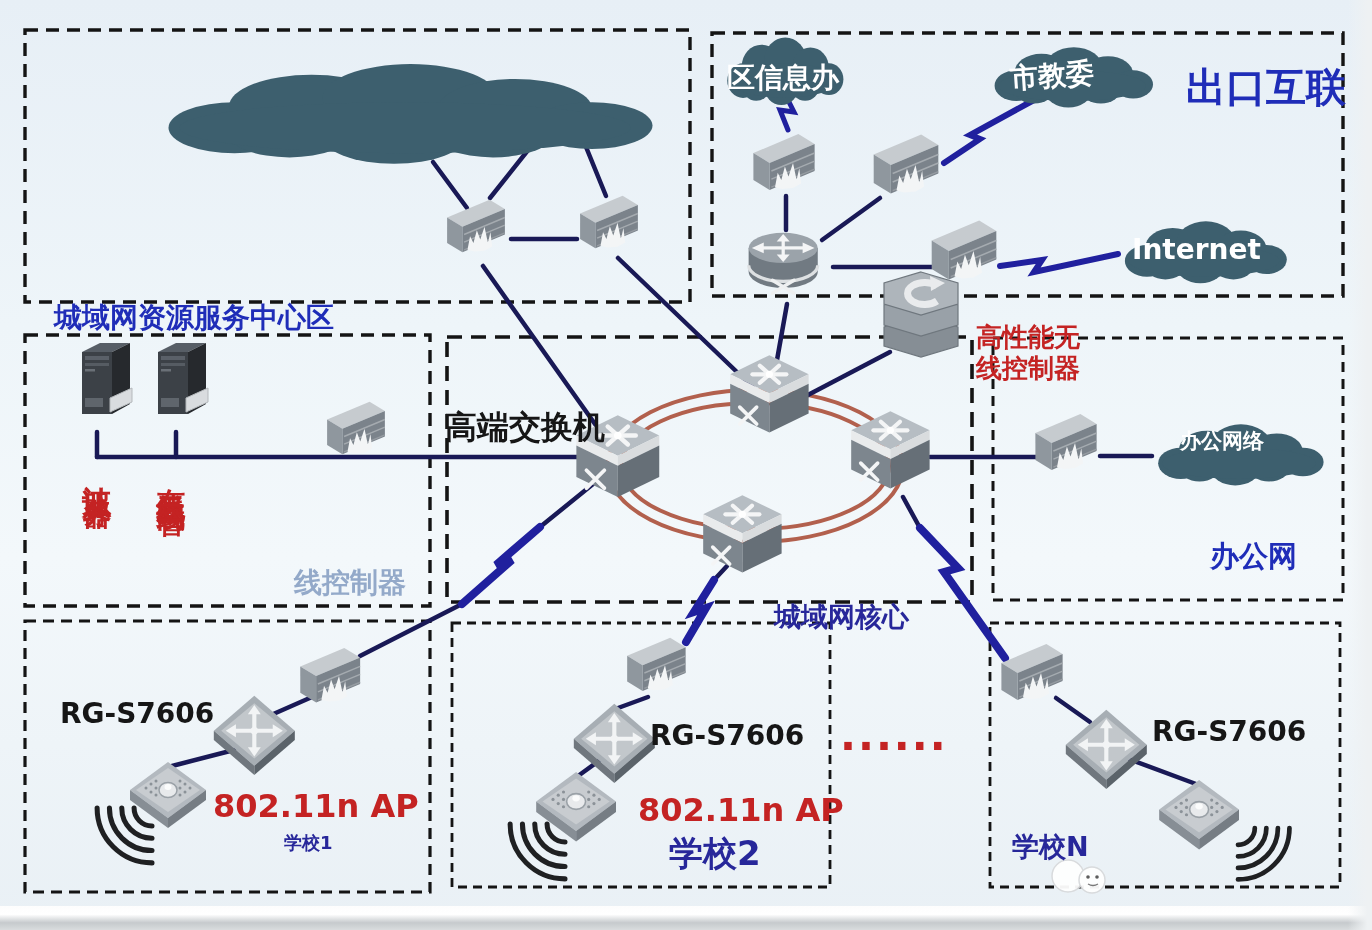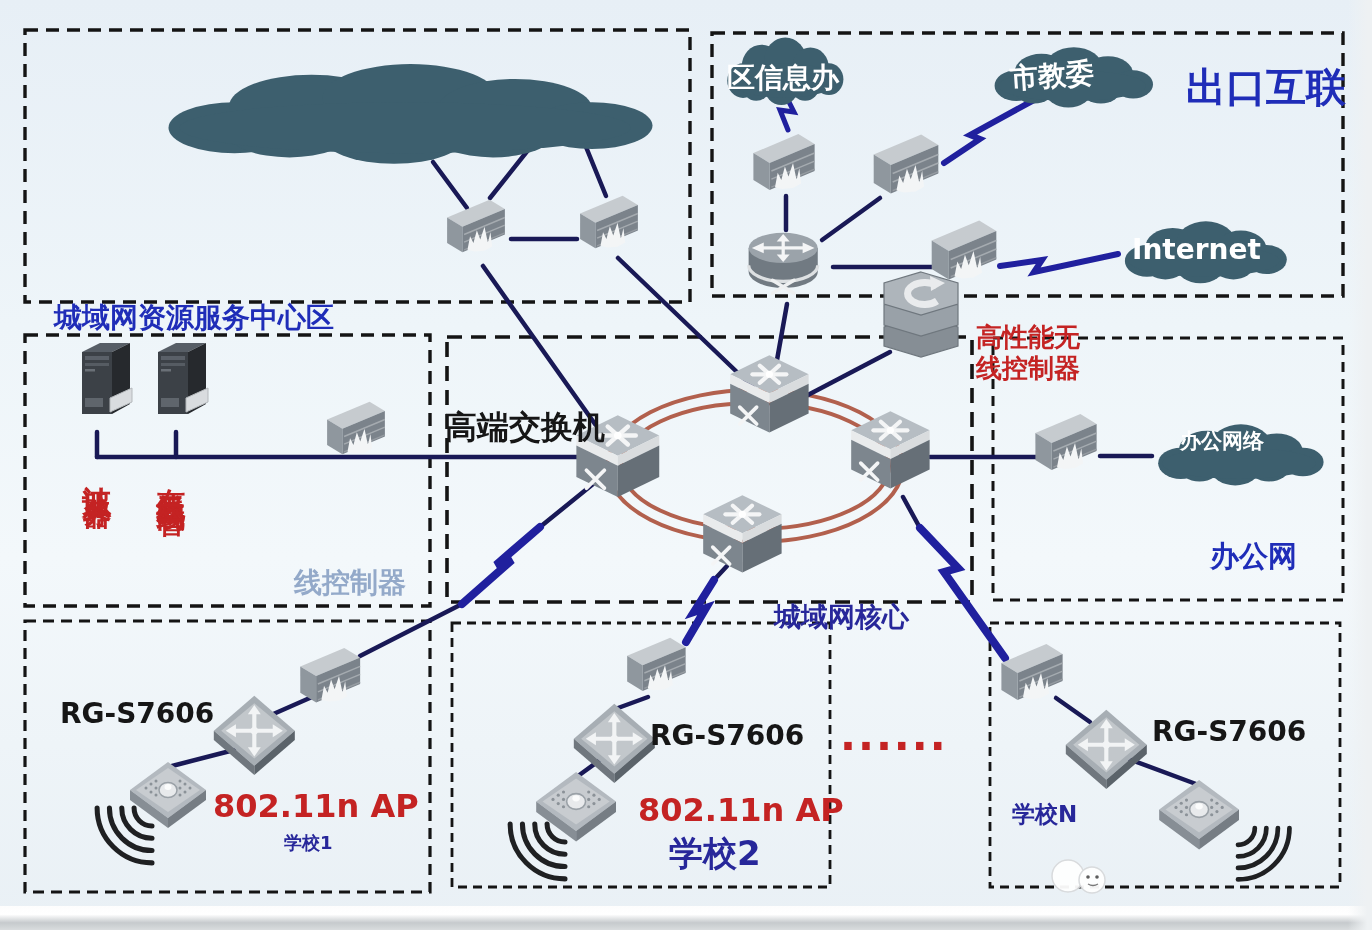--- a/index.html
+++ b/index.html
@@ -287,7 +287,7 @@
 <div class="lbl red" style="left:840px;top:712px;font-size:42px;letter-spacing:2px;">......</div>
 
 <div class="lbl black" style="left:1152px;top:716px;font-size:28px;">RG-S7606</div>
-<div class="lbl navy" style="left:1012px;top:801px;font-size:23px;">学校N</div>
+<div class="lbl navy" style="left:1012px;top:831px;font-size:27px;">学校N</div>
 
 
 <div class="strip-bottom"></div>

